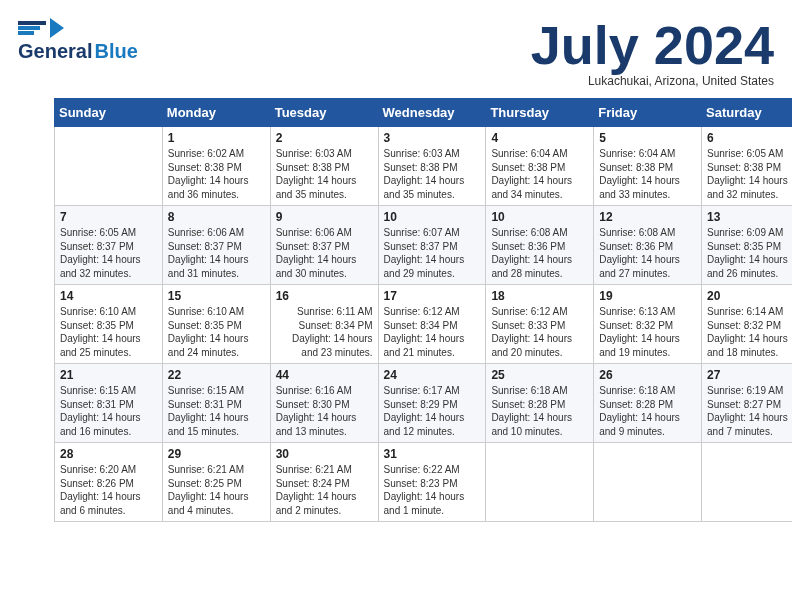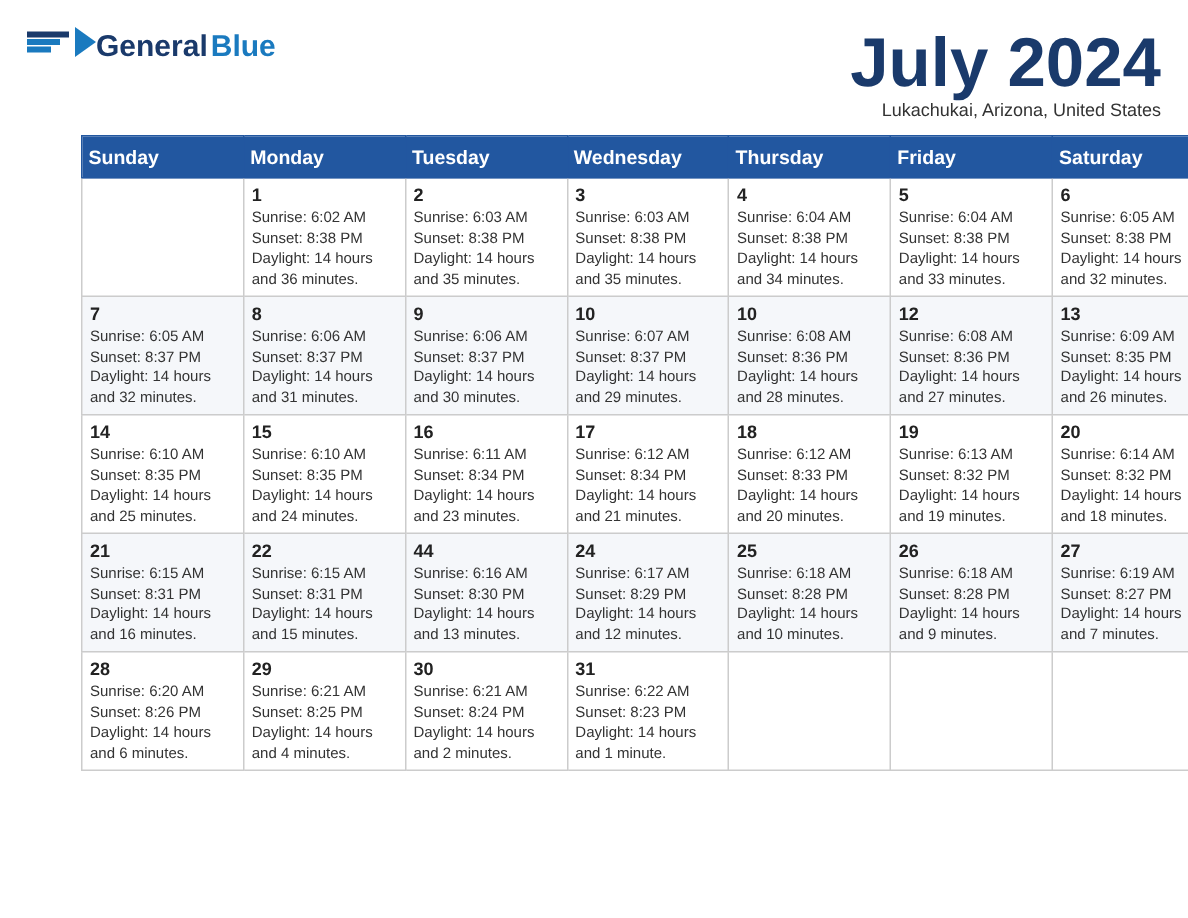--- a/index.html
+++ b/index.html
@@ -24,7 +24,7 @@
     }
     .logo {
       display: flex;
-      flex-direction: row;
+      flex-direction: column;
       align-items: flex-start;
     }
     .title-block {

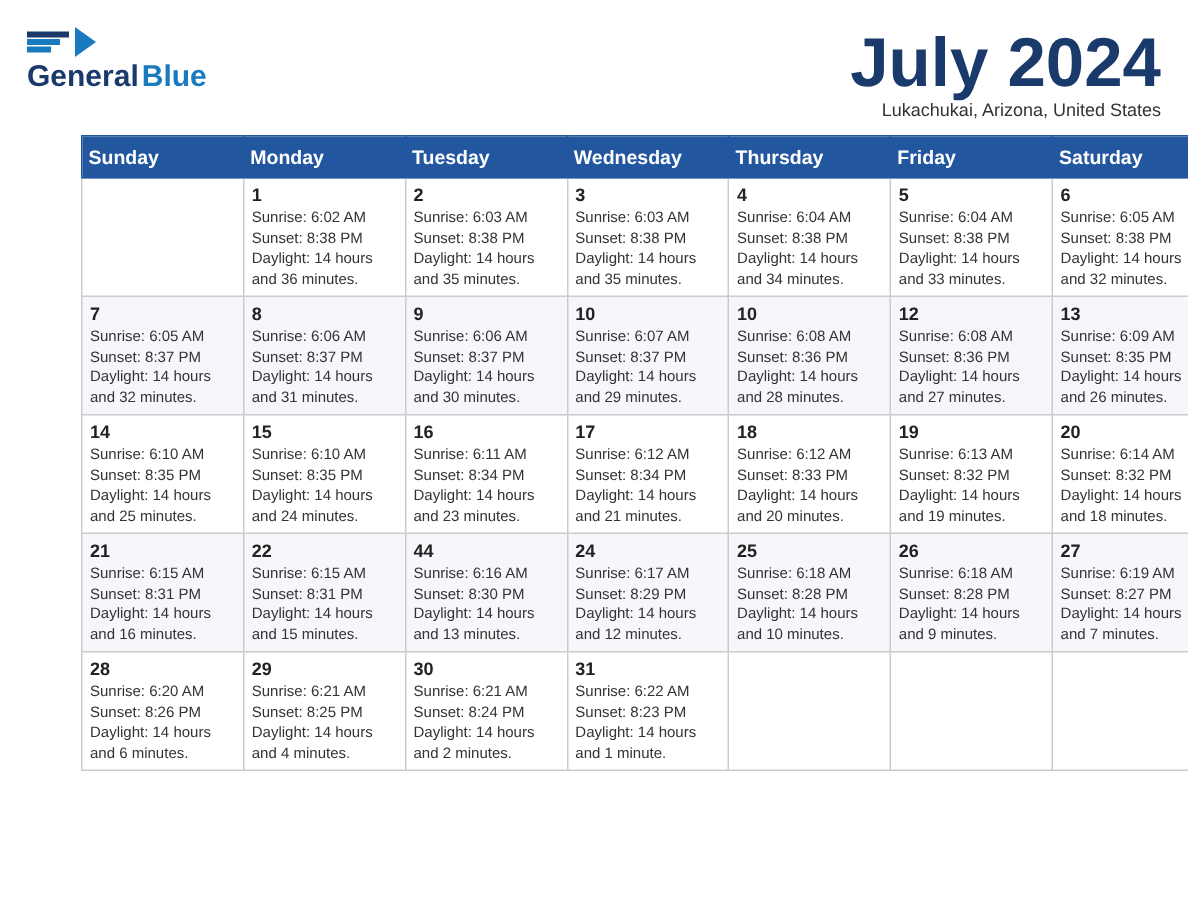--- a/index.html
+++ b/index.html
@@ -31,7 +31,7 @@
       text-align: right;
     }
     .month-title {
-      font-size: 46px;
+      font-size: 54px;
       font-weight: bold;
       color: #1a3a6b;
       line-height: 1;

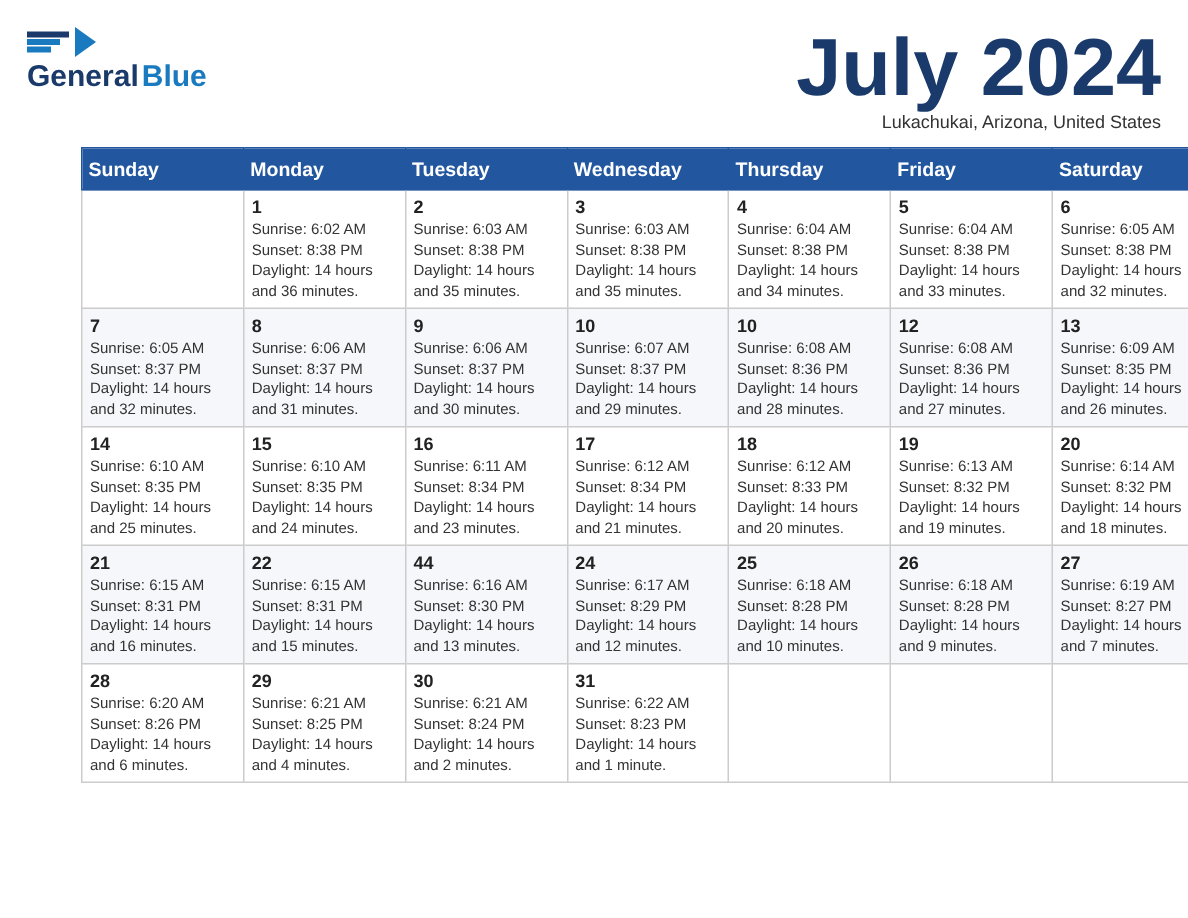--- a/index.html
+++ b/index.html
@@ -256,7 +256,7 @@
           </td>
           <td>
             <span class="day-num">16</span>
-            <div class="cell-text" style="white-space: pre-line;">Sunrise: 6:11 AM
+            <div class="cell-text" style="white-space: pre-line; text-align: right;">Sunrise: 6:11 AM
 Sunset: 8:34 PM
 Daylight: 14 hours
 and 23 minutes.</div>

